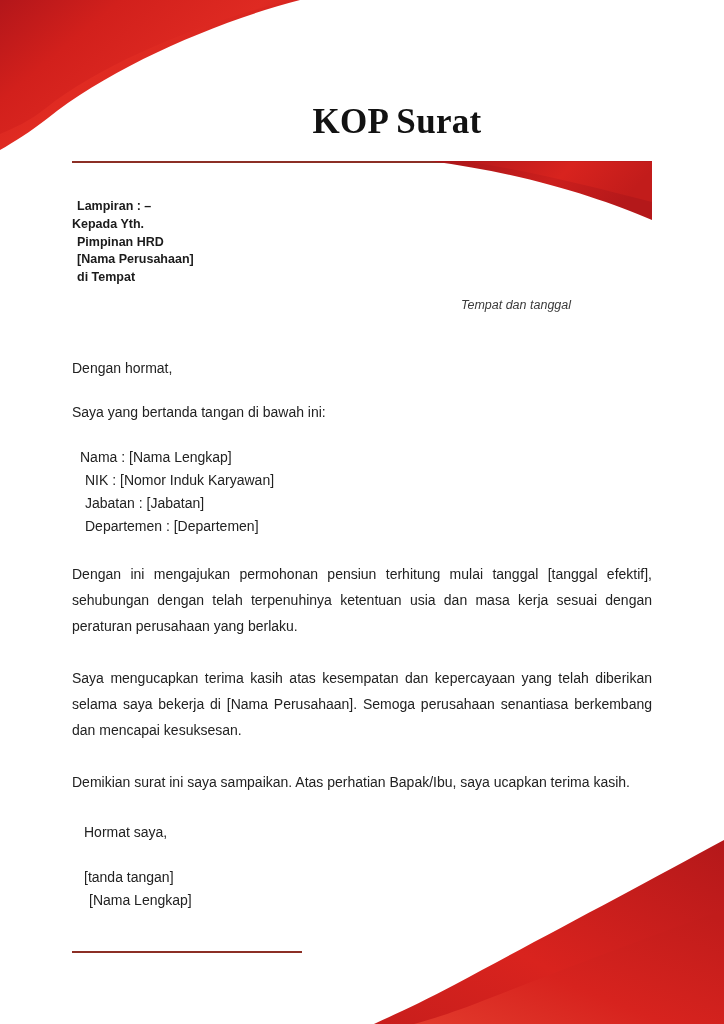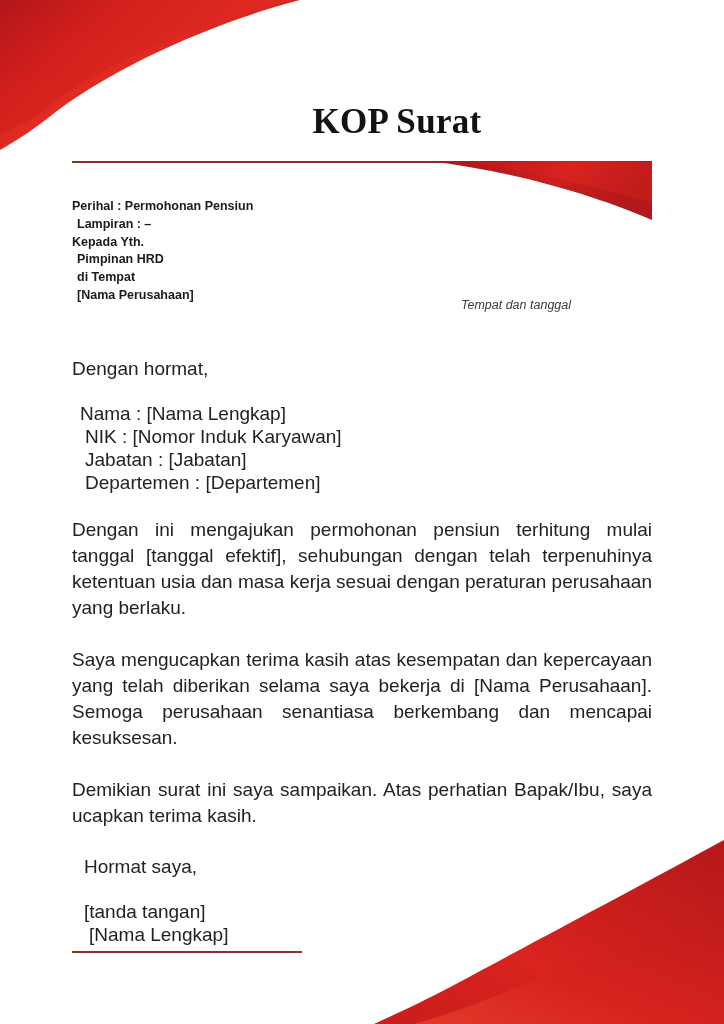--- a/index.html
+++ b/index.html
@@ -179,7 +179,6 @@
   </svg>
 
   <div id="address-block">
-    <div>Perihal : Permohonan Pensiun</div>
     <div class="indent1">Lampiran : –</div>
     <div>Kepada Yth.</div>
     <div class="indent1">Pimpinan HRD</div>

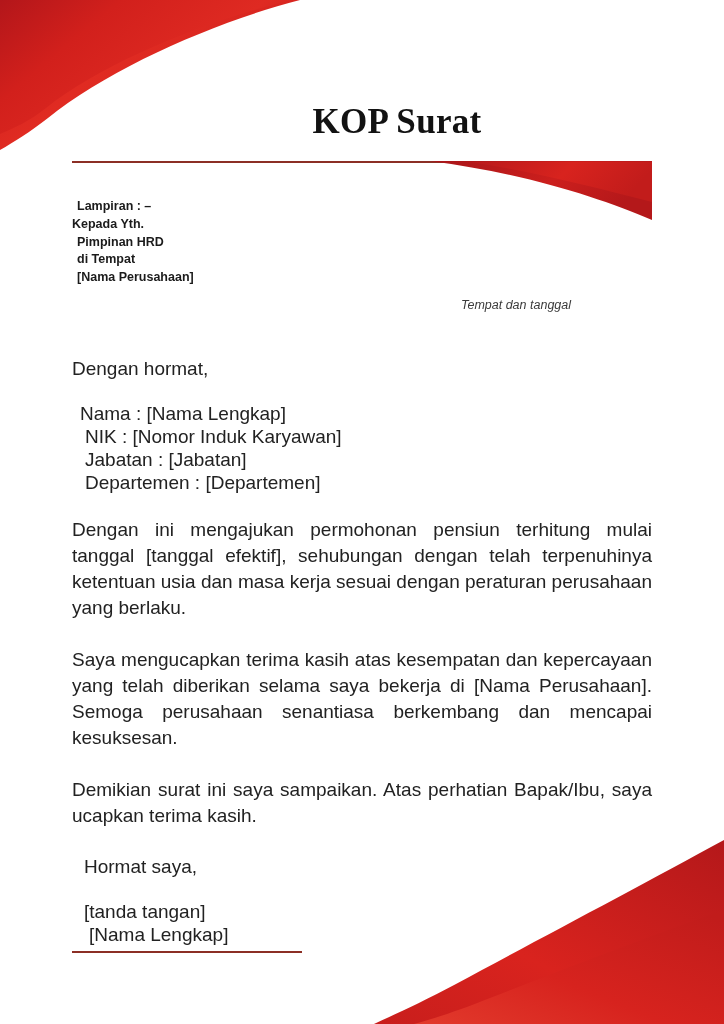--- a/index.html
+++ b/index.html
@@ -182,8 +182,8 @@
     <div class="indent1">Lampiran : –</div>
     <div>Kepada Yth.</div>
     <div class="indent1">Pimpinan HRD</div>
+    <div class="indent1">[Nama Perusahaan]</div>
     <div class="indent1">di Tempat</div>
-    <div class="indent1">[Nama Perusahaan]</div>
   </div>
 
   <div id="place-date">Tempat dan tanggal</div>

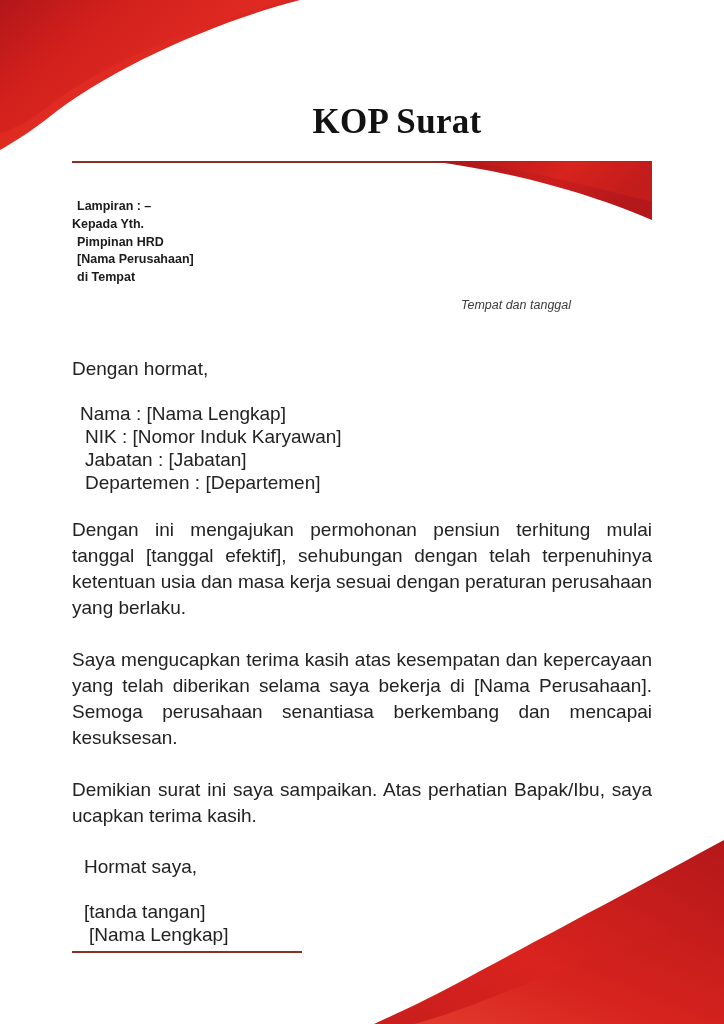--- a/index.html
+++ b/index.html
@@ -97,7 +97,7 @@
     left: 72px;
     top: 358px;
     width: 580px;
-    font-size: 19px;
+    font-size: 14px;
     color: #222222;
   }
   .para {

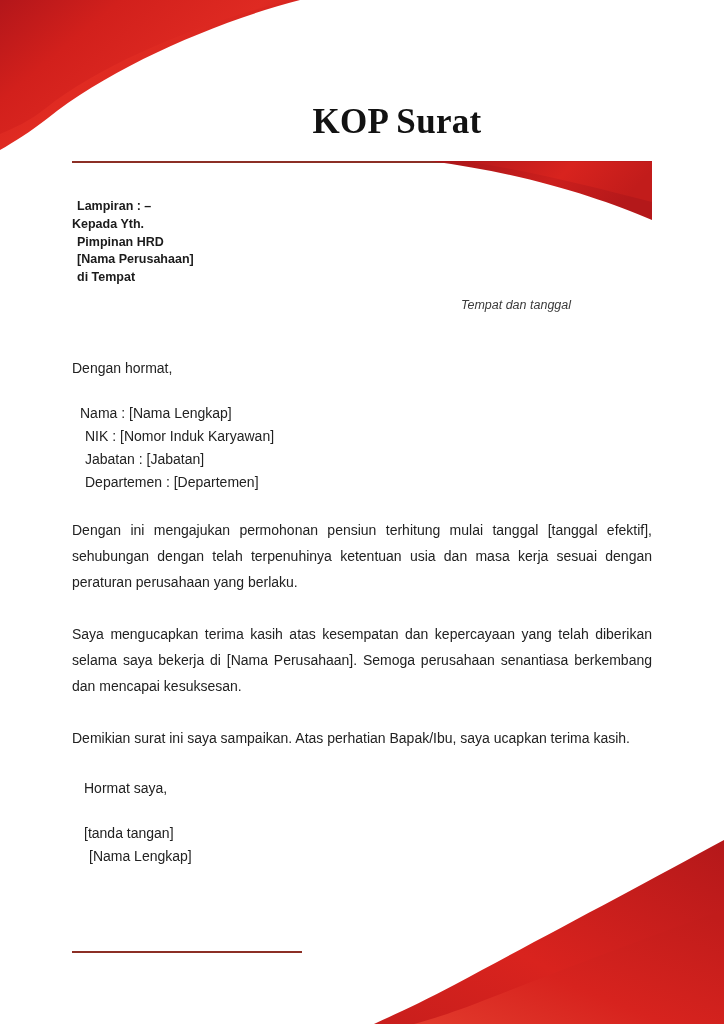--- a/index.html
+++ b/index.html
@@ -192,6 +192,7 @@
 
     <p class="para">Dengan hormat,</p>
 
+    <p class="para">Saya yang bertanda tangan di bawah ini:</p>
 
     <div id="identity-list">
       <div class="line">Nama : [Nama Lengkap]</div>

